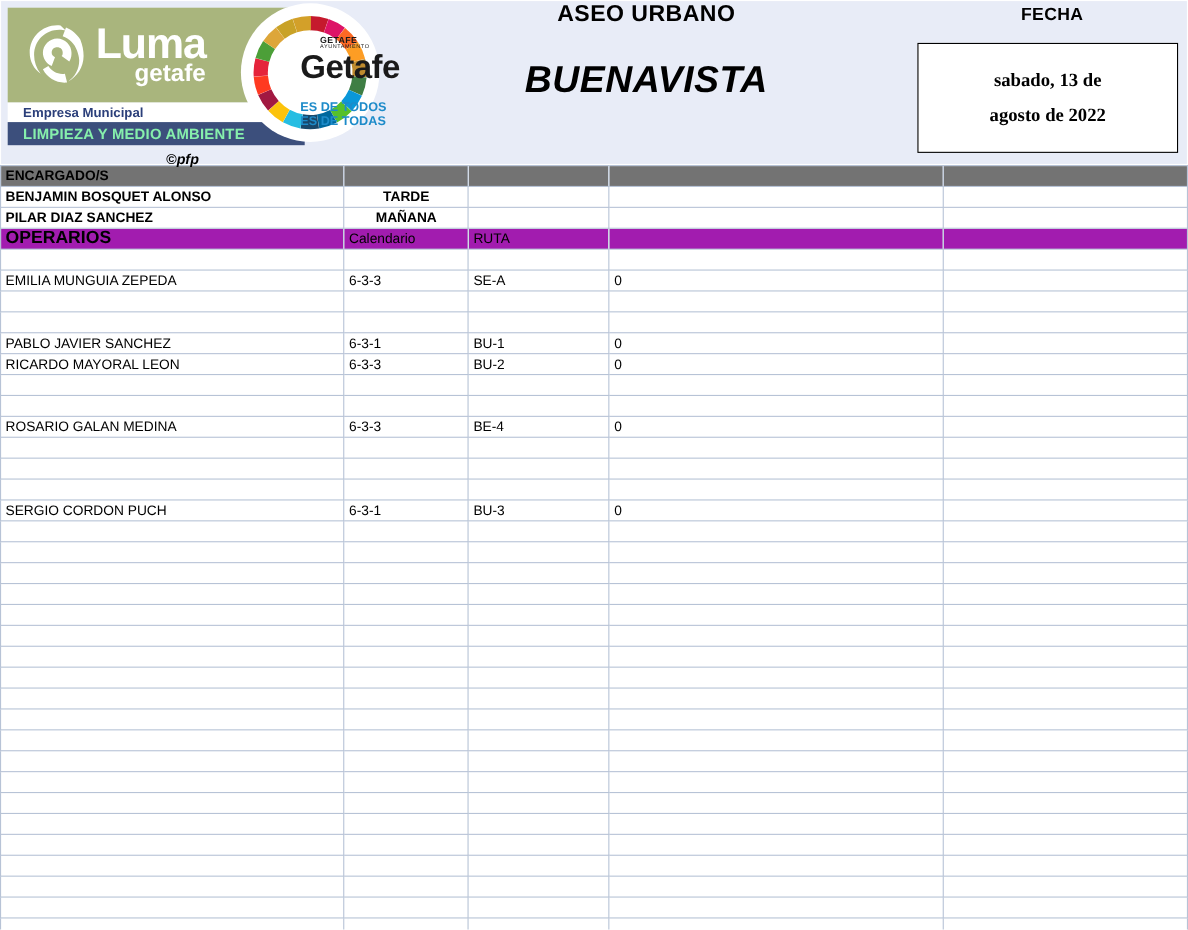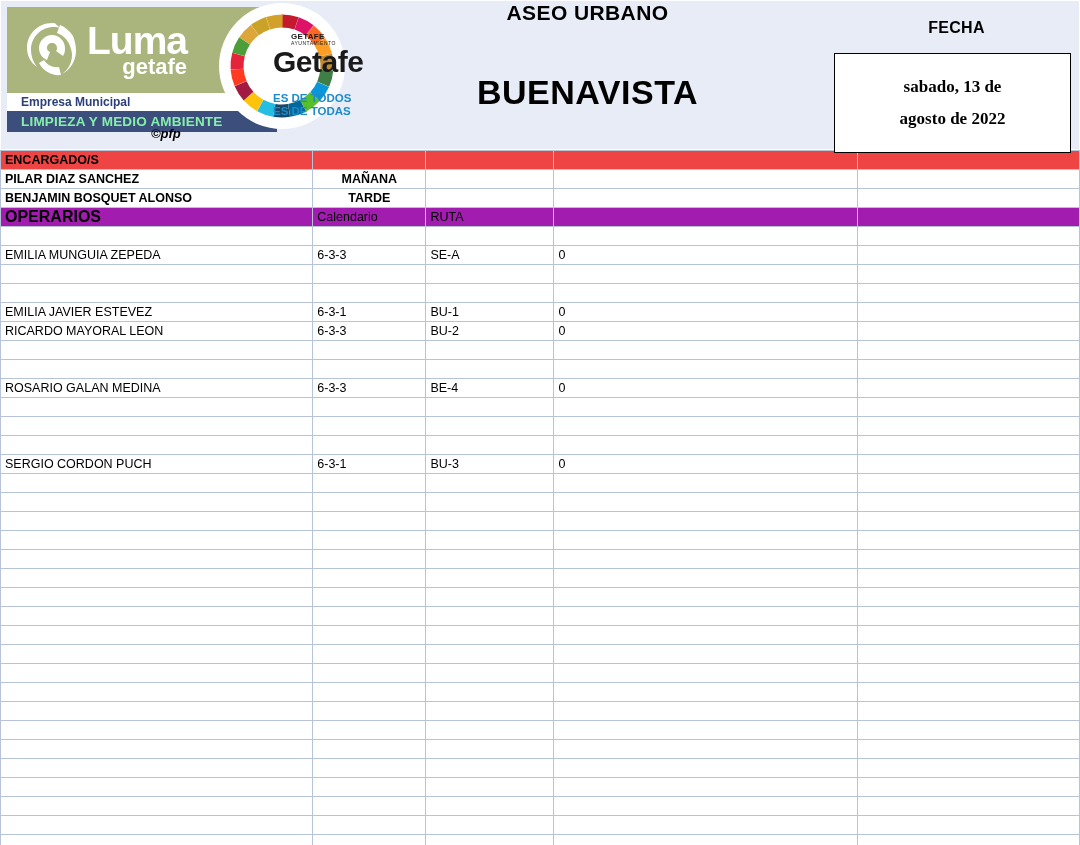--- a/index.html
+++ b/index.html
@@ -169,7 +169,7 @@
     width: 245px;
     position: relative;
     box-sizing: border-box;
-    padding-top: 18px;
+    padding-top: 4px;
   }
   .fecha-label {
     text-align: center;

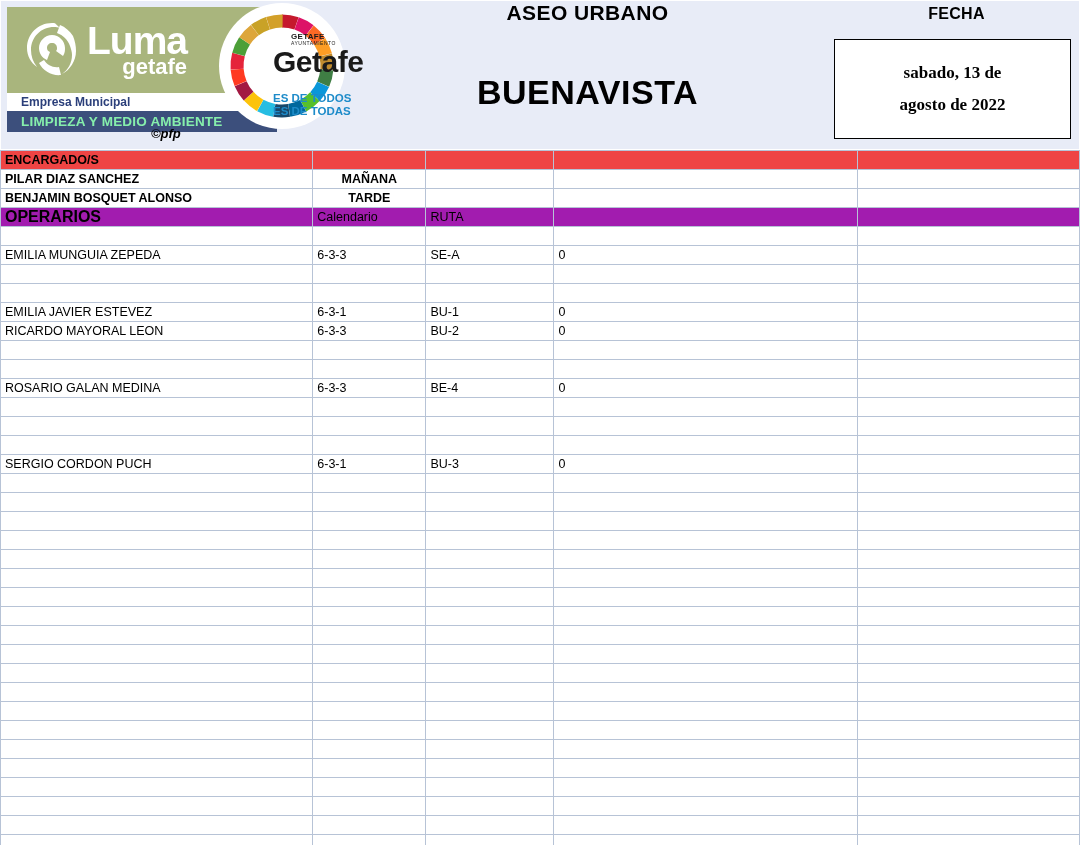--- a/index.html
+++ b/index.html
@@ -161,9 +161,10 @@
     font-size: 34px;
     font-weight: bold;
     color: #000;
-    margin-top: 48px;
+    margin-top: 29px;
     letter-spacing: .5px;
     padding-left: 30px;
+    font-style: italic;
   }
   .header-right {
     width: 245px;

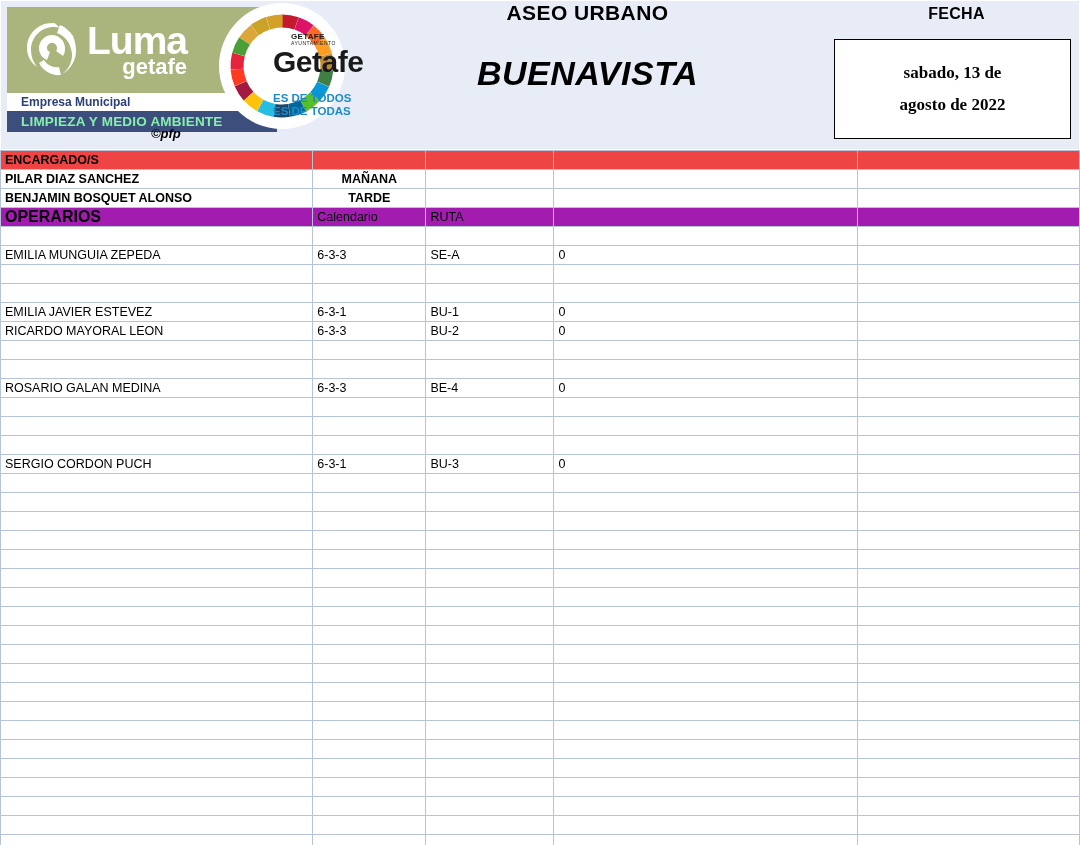--- a/index.html
+++ b/index.html
@@ -90,7 +90,7 @@
   .pfp {
     position: absolute;
     left: 150px;
-    top: 125px;
+    top: 136px;
     font-size: 13px;
     font-weight: bold;
     font-style: italic;

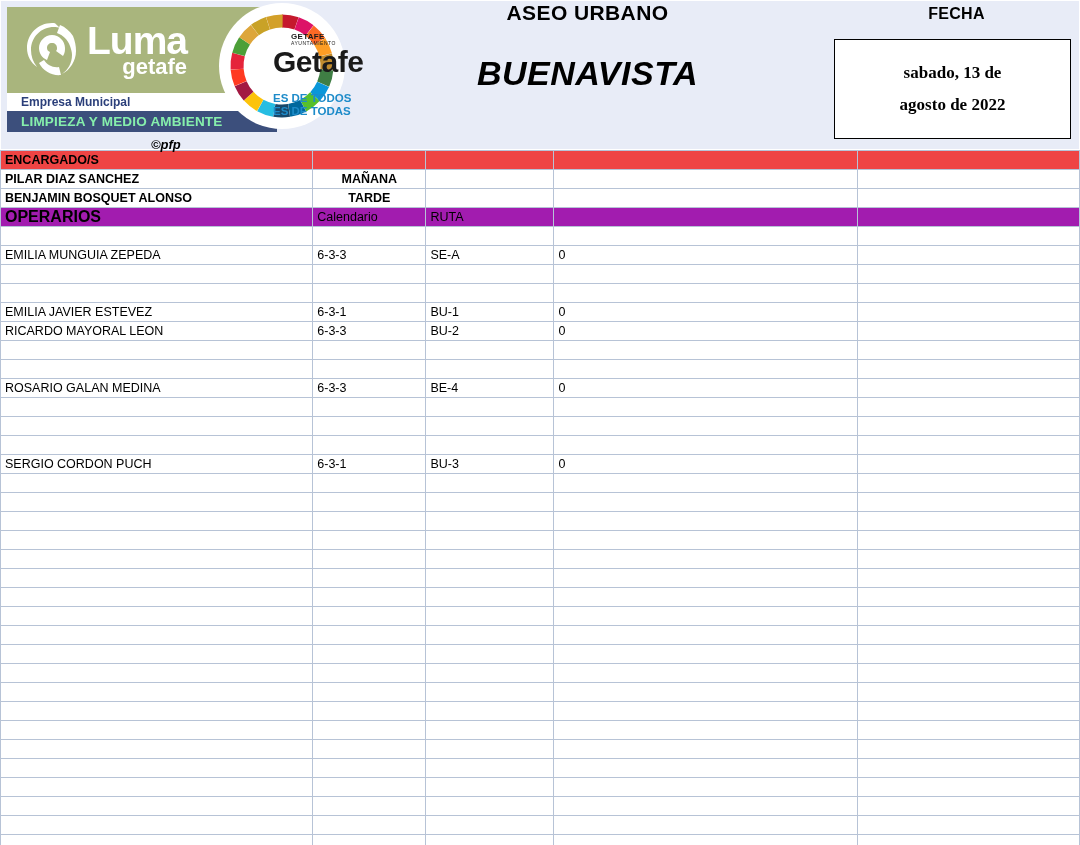--- a/index.html
+++ b/index.html
@@ -219,7 +219,7 @@
   .c4 { width: 222px; }
 
   tr.band td {
-    background: #ef4444;
+    background: #737373;
     font-weight: bold;
   }
   tr.enc-row td { font-weight: bold; font-size: 12.5px; }

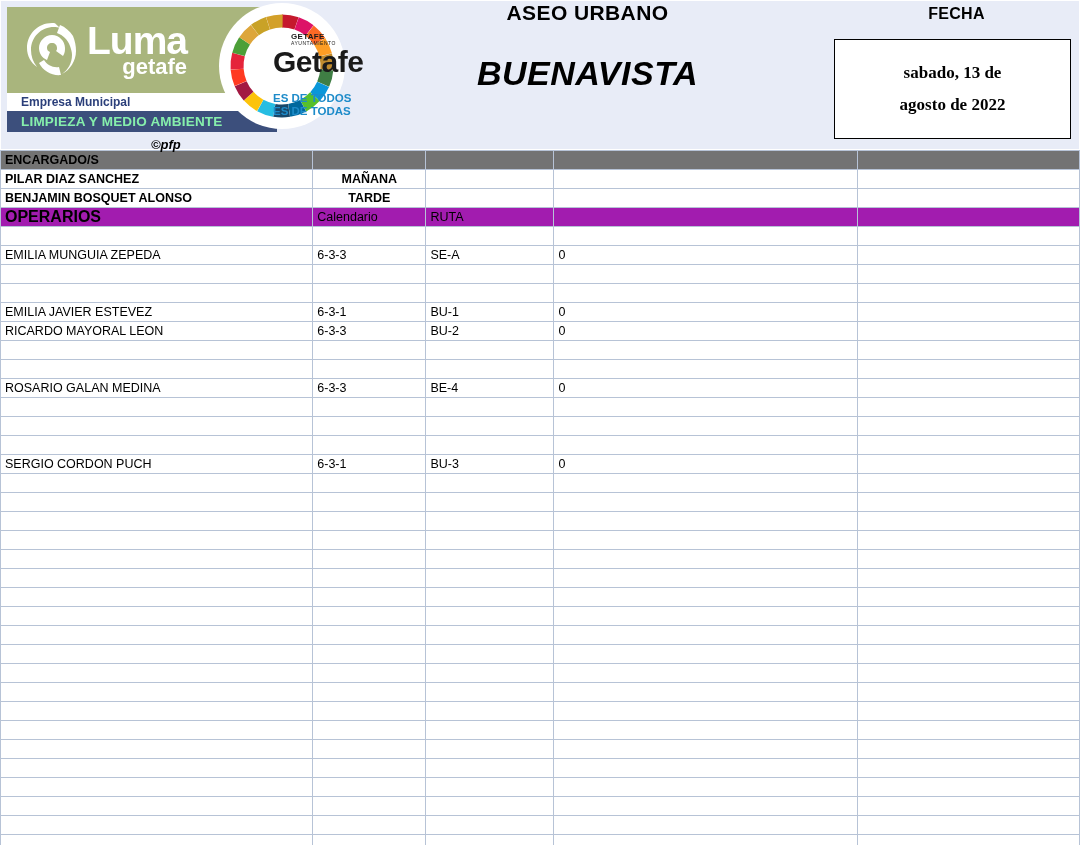--- a/index.html
+++ b/index.html
@@ -331,15 +331,15 @@
       </tr>
 
       <tr class="enc-row">
-        <td class="c0">PILAR DIAZ SANCHEZ</td>
-        <td class="c1 center">MAÑANA</td>
+        <td class="c0">BENJAMIN BOSQUET ALONSO</td>
+        <td class="c1 center">TARDE</td>
         <td class="c2"></td>
         <td class="c3"></td>
         <td class="c4"></td>
       </tr>
       <tr class="enc-row">
-        <td class="c0">BENJAMIN BOSQUET ALONSO</td>
-        <td class="c1 center">TARDE</td>
+        <td class="c0">PILAR DIAZ SANCHEZ</td>
+        <td class="c1 center">MAÑANA</td>
         <td class="c2"></td>
         <td class="c3"></td>
         <td class="c4"></td>

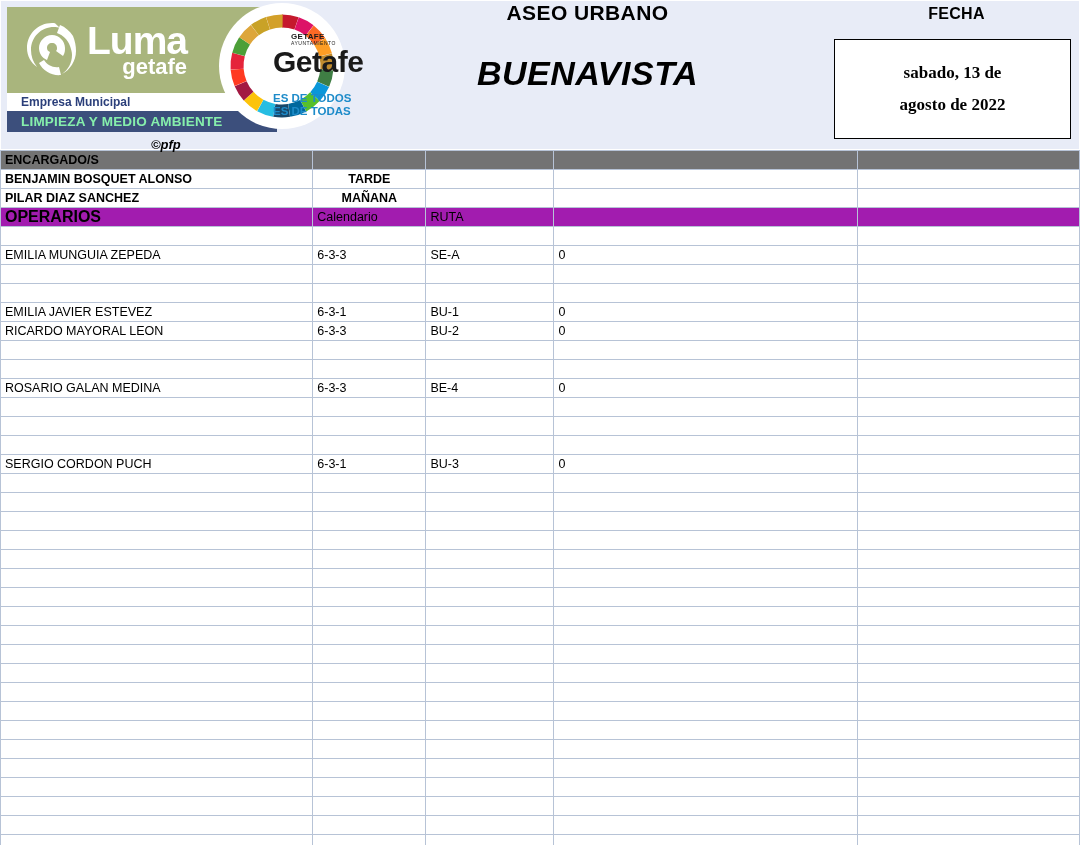--- a/index.html
+++ b/index.html
@@ -382,7 +382,7 @@
           <td class="c4"></td>
         </tr>
       <tr>
-          <td class="c0">EMILIA JAVIER ESTEVEZ</td>
+          <td class="c0">PABLO JAVIER SANCHEZ</td>
           <td class="c1">6-3-1</td>
           <td class="c2">BU-1</td>
           <td class="c3">0</td>

